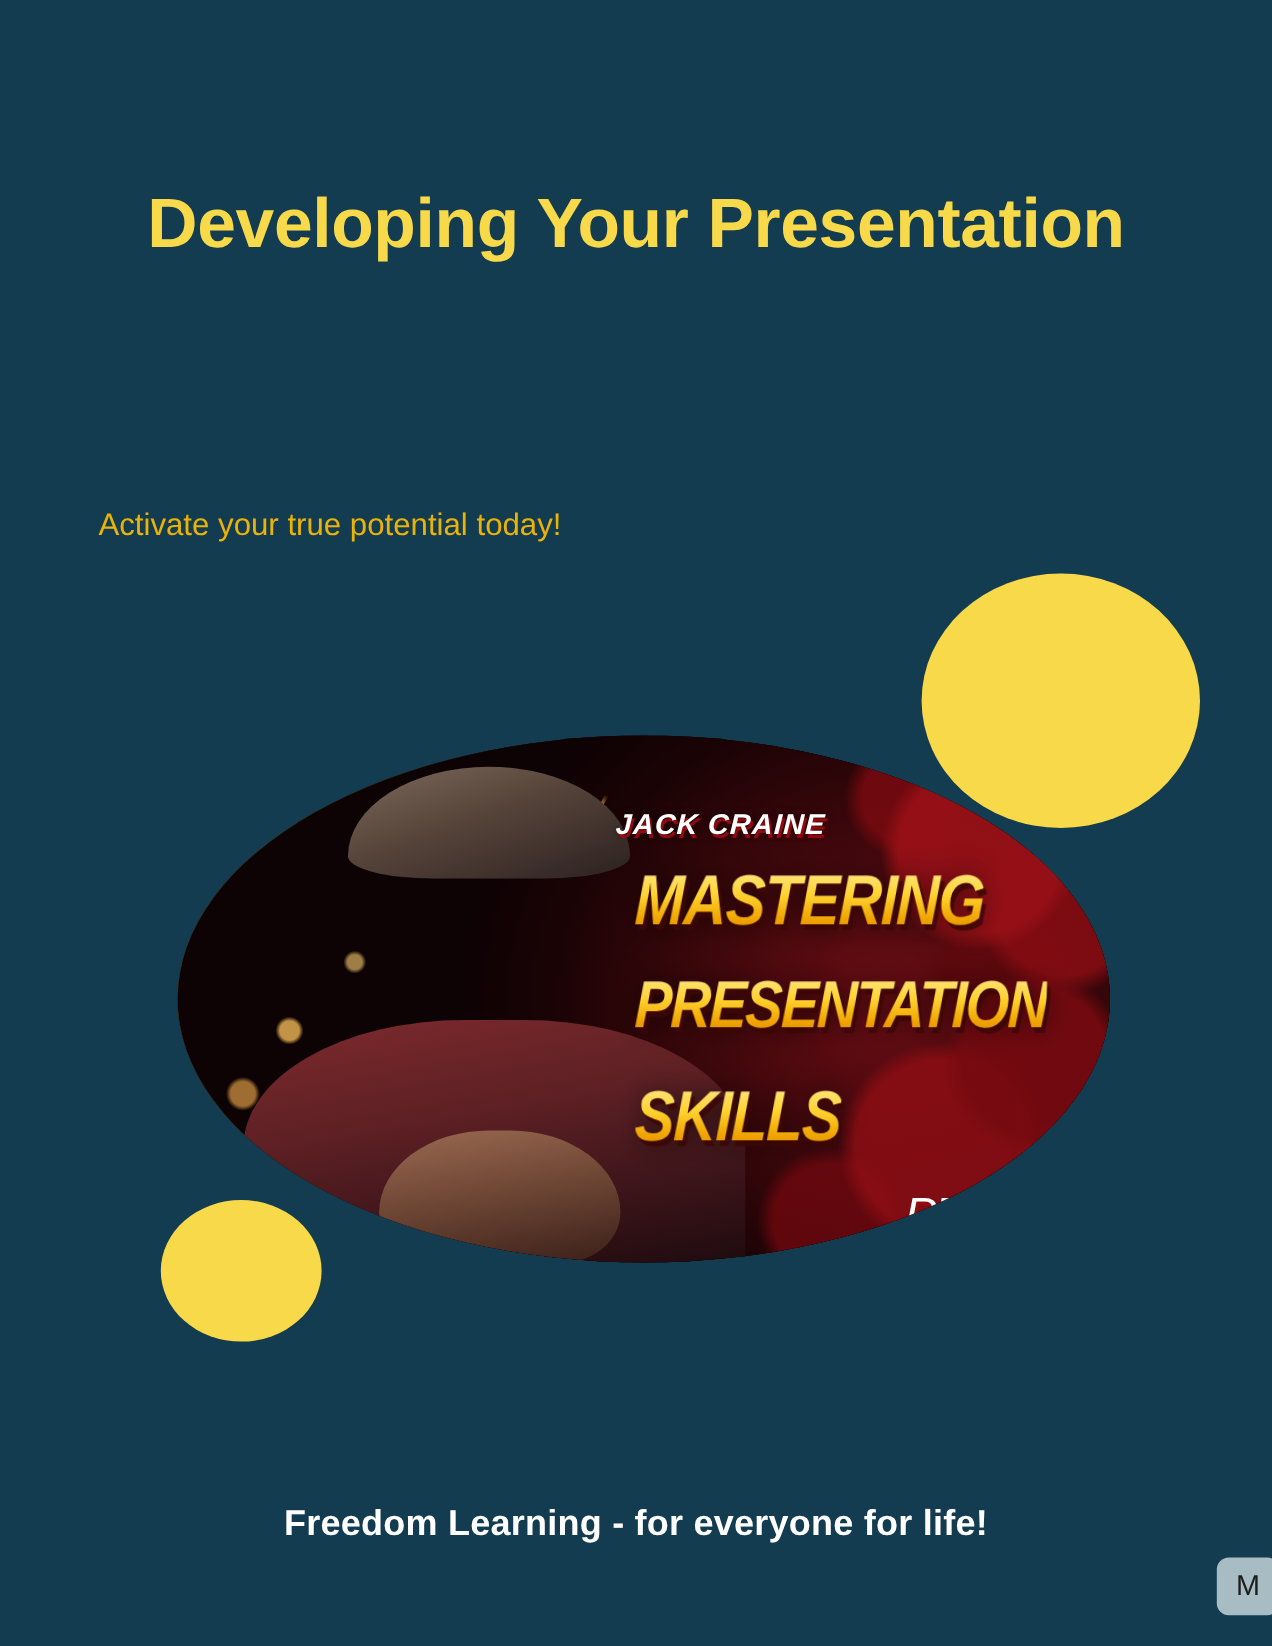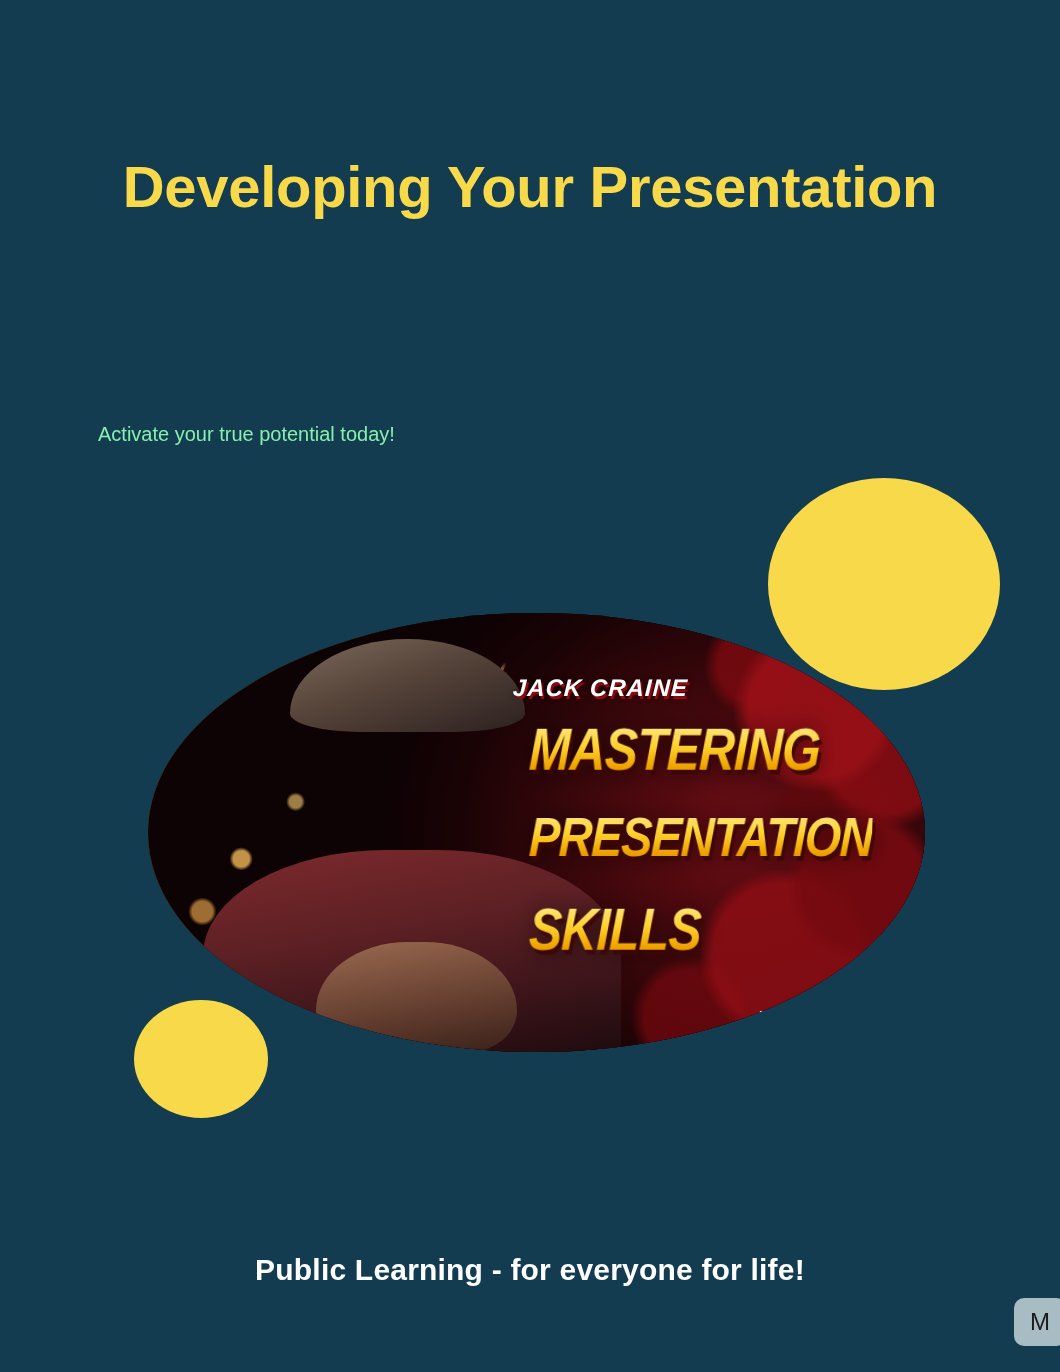--- a/index.html
+++ b/index.html
@@ -44,10 +44,10 @@
   
   .subtitle {
     position: absolute;
-    left: 98px;
+    left: 82px;
     top: 422px;
-    color: #86efac;
-    font-size: 20px;
+    color: #eab308;
+    font-size: 26px;
     font-weight: 400;
     line-height: 1.2;
   }

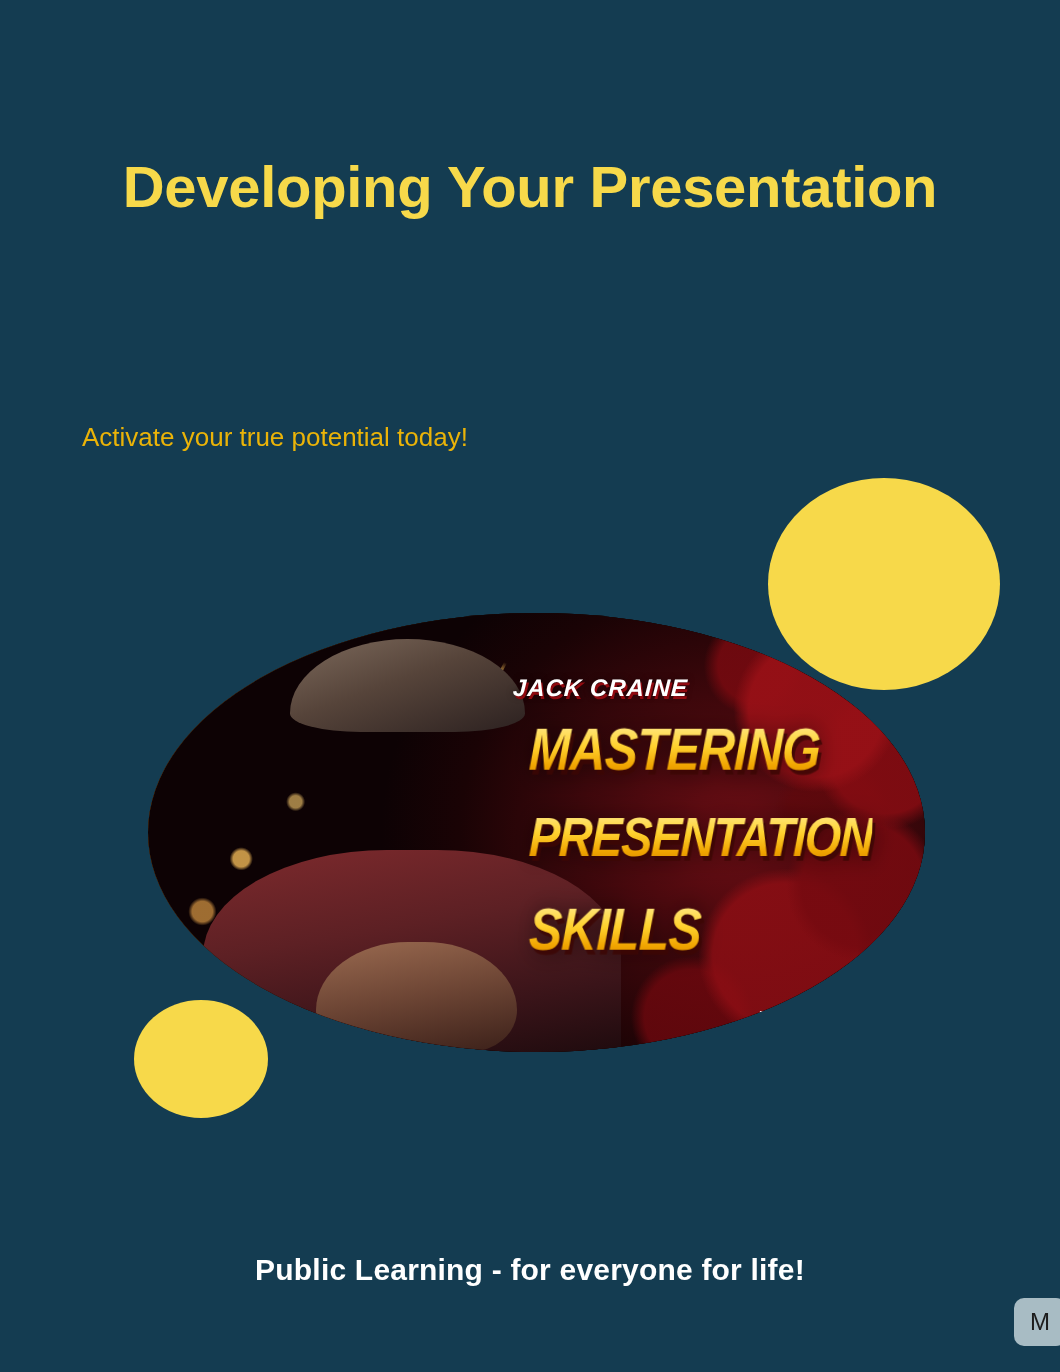--- a/index.html
+++ b/index.html
@@ -210,11 +210,10 @@
     top: 86%;
     color: #ffffff;
     font-size: 40px;
-    font-weight: 700;
+    font-weight: 400;
     font-style: italic;
     letter-spacing: 0px;
     text-shadow: 2px 3px 0 rgba(150,10,16,0.9);
-    margin-top: 12px;
   }
   .tt-slash {
     position: absolute;

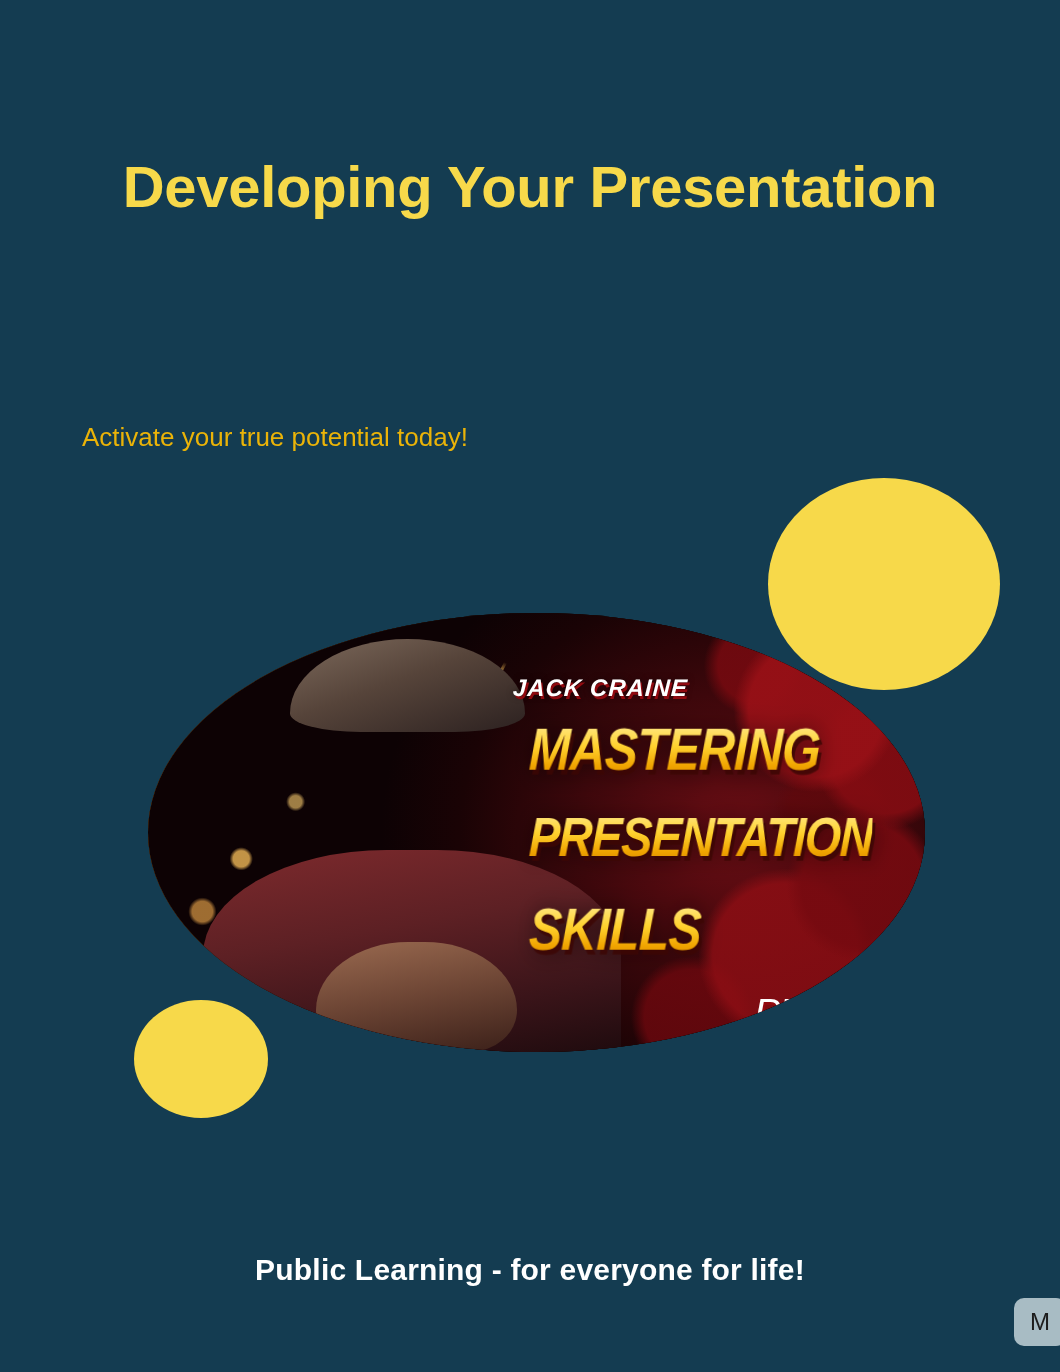--- a/index.html
+++ b/index.html
@@ -294,7 +294,7 @@
 
   <div class="deco-circle small"></div>
 
-  <div class="footer-text">Public Learning - for everyone for life!</div>
+  <div class="footer-text">Freedom Learning - for everyone for life!</div>
 
   <div class="corner-badge">
     <span>M</span>

